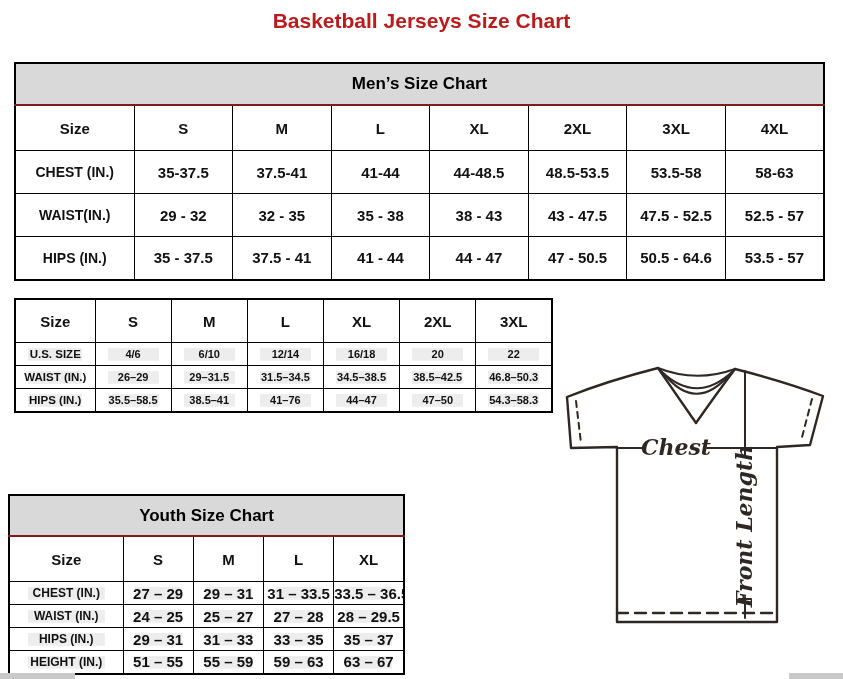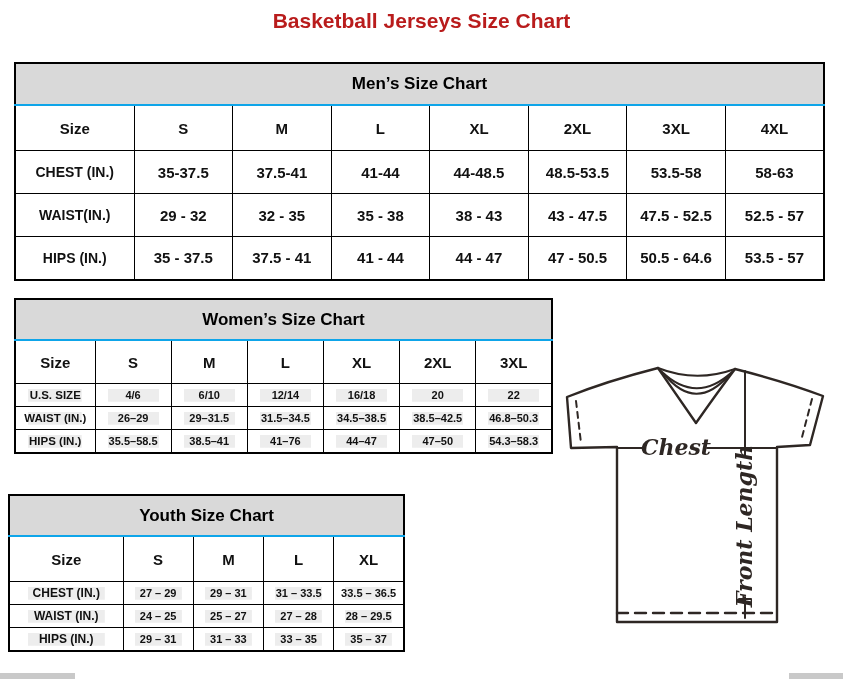--- a/index.html
+++ b/index.html
@@ -12,7 +12,7 @@
             border:2px solid #000;background:#fff;}
   .tbl th,.tbl td{border:1px solid #000;text-align:center;vertical-align:middle;
                   font-weight:bold;color:#111;padding:0;overflow:hidden;white-space:nowrap;}
-  .tbl th.band{background:#d9d9d9;font-size:17px;border-bottom:2px solid #0ea5e9;color:#000;}
+  .tbl th.band{background:#d9d9d9;font-size:17px;border-bottom:2px solid #7f1d1d;color:#000;}
 
   
   .men{left:14px;top:62px;width:811px;}

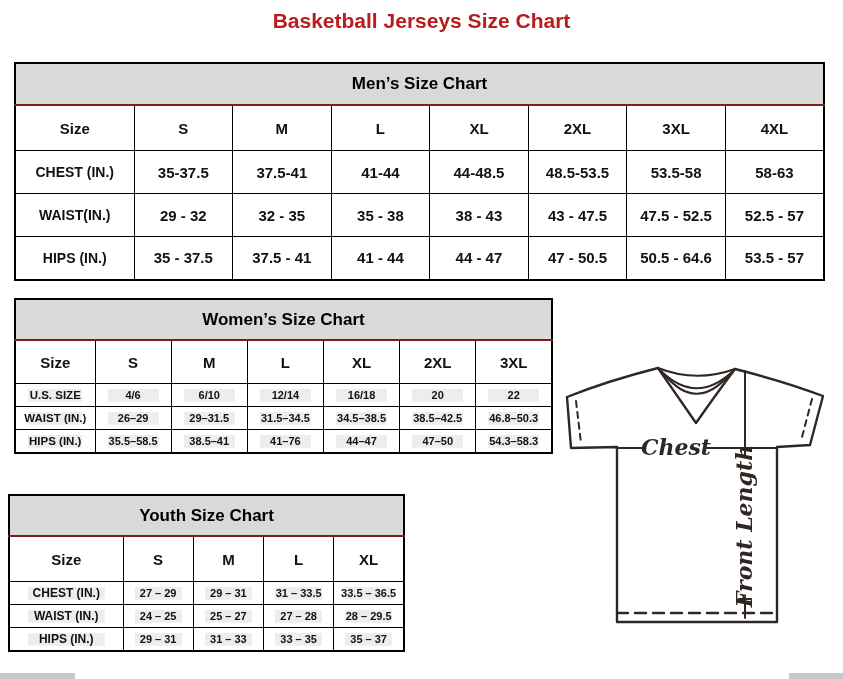--- a/index.html
+++ b/index.html
@@ -129,9 +129,6 @@
         <col>
       </colgroup>
     <thead>
-      <tr>
-        <th class="band" colspan="7">Women’s Size Chart</th>
-      </tr>
       <tr class="hdr">
         <th>Size</th>
         <th>S</th>

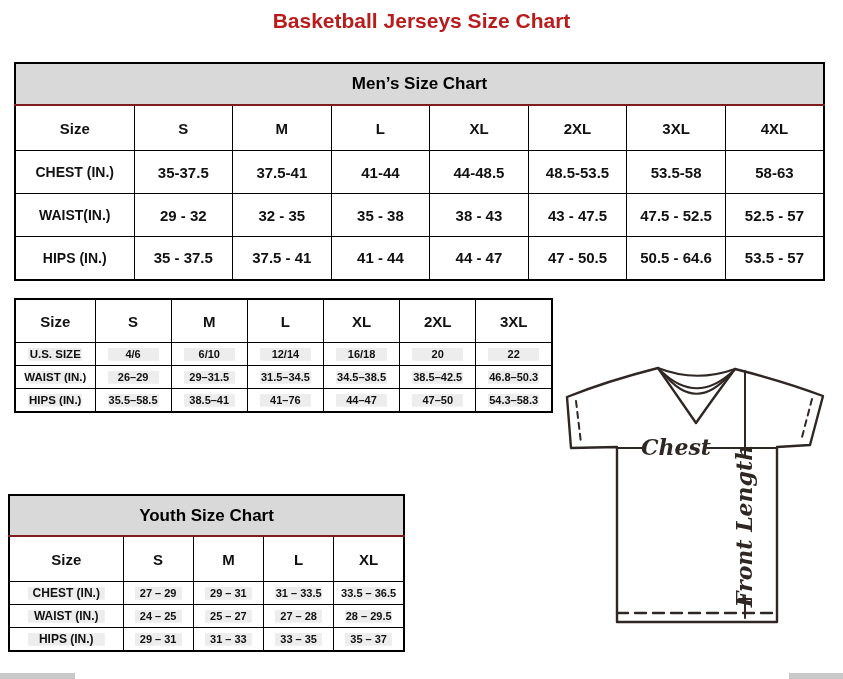--- a/index.html
+++ b/index.html
@@ -36,7 +36,7 @@
   .youth tr.hdr th{height:44px;font-size:15px;}
   .youth tbody tr{height:23px;}
   .youth tbody th{font-size:12px;}
-  .youth tbody td{font-size:11px;}
+  .youth tbody td{font-size:15px;}
 
   
   .women tbody td,.women tbody th,.youth tbody td,.youth tbody th{

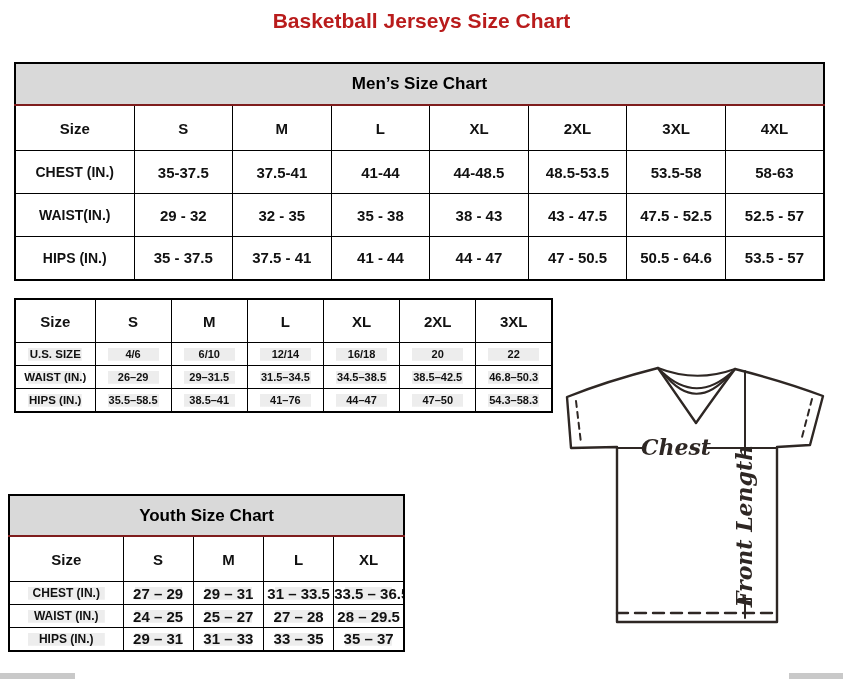--- a/index.html
+++ b/index.html
@@ -212,6 +212,13 @@
         <td>33 – 35</td>
         <td>35 – 37</td>
       </tr>
+      <tr>
+        <th>HEIGHT (IN.)</th>
+        <td>51 – 55</td>
+        <td>55 – 59</td>
+        <td>59 – 63</td>
+        <td>63 – 67</td>
+      </tr>
     </tbody>
   </table>
 

